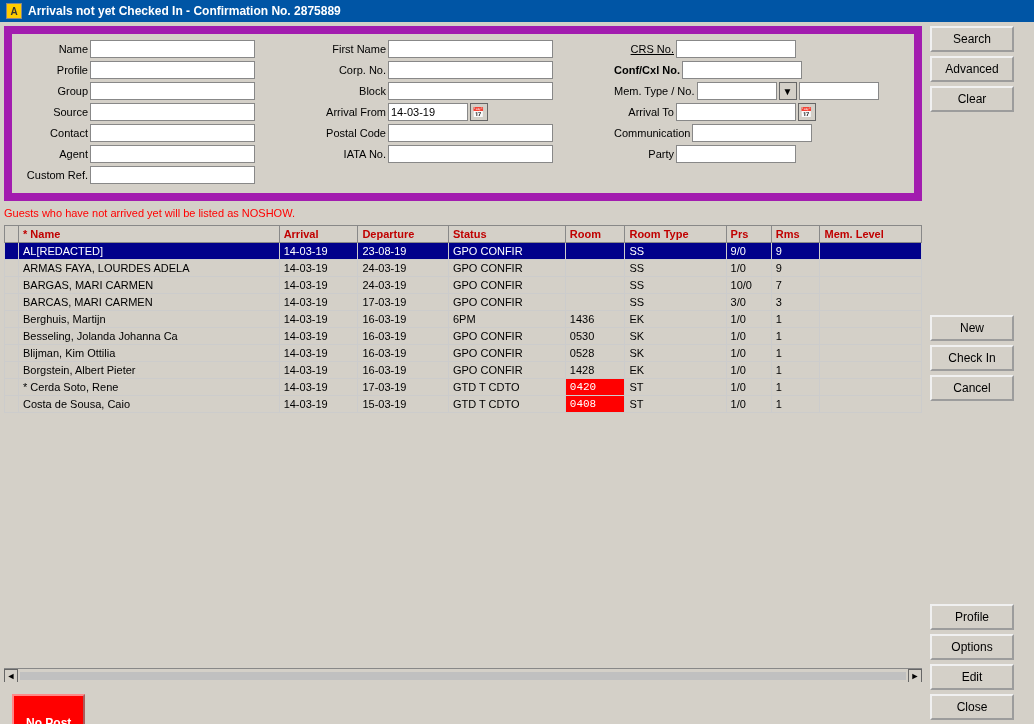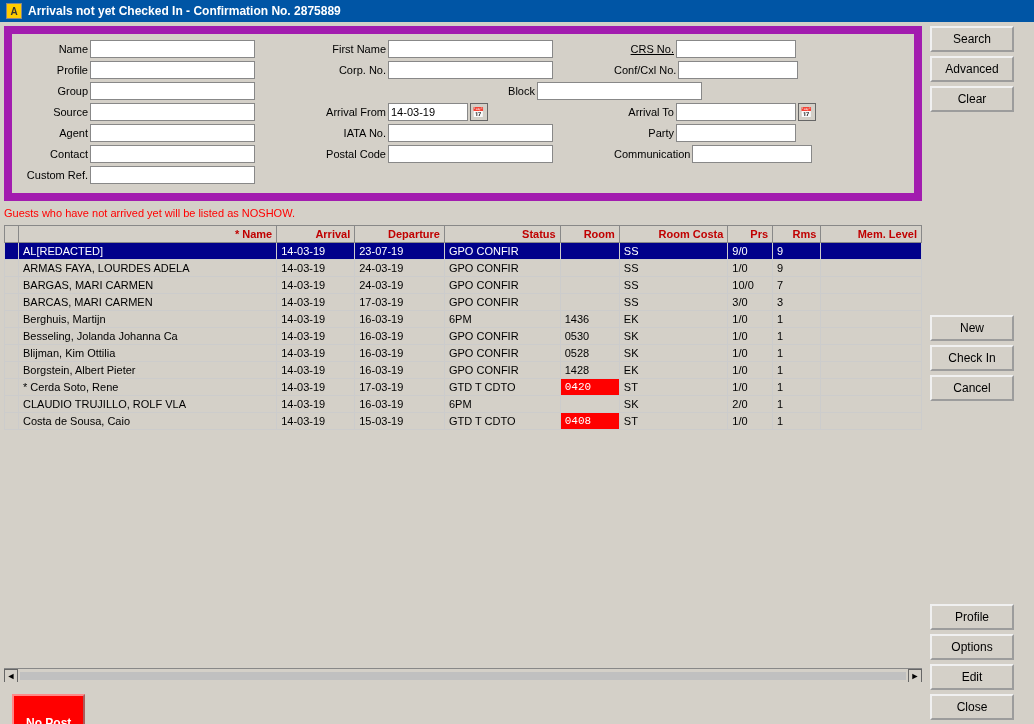--- a/index.html
+++ b/index.html
@@ -244,7 +244,7 @@
           <input class="form-input" type="text" value="" style="">
         </div>
         <div class="form-section">
-          <span class="form-label" style="min-width:60px;">Conf/Cxl No.</span>
+          <span class="form-label" style="min-width:60px;font-weight:bold;">Conf/Cxl No.</span>
           <input class="form-input medium" type="text" value="" style="">
         </div>
       </div>

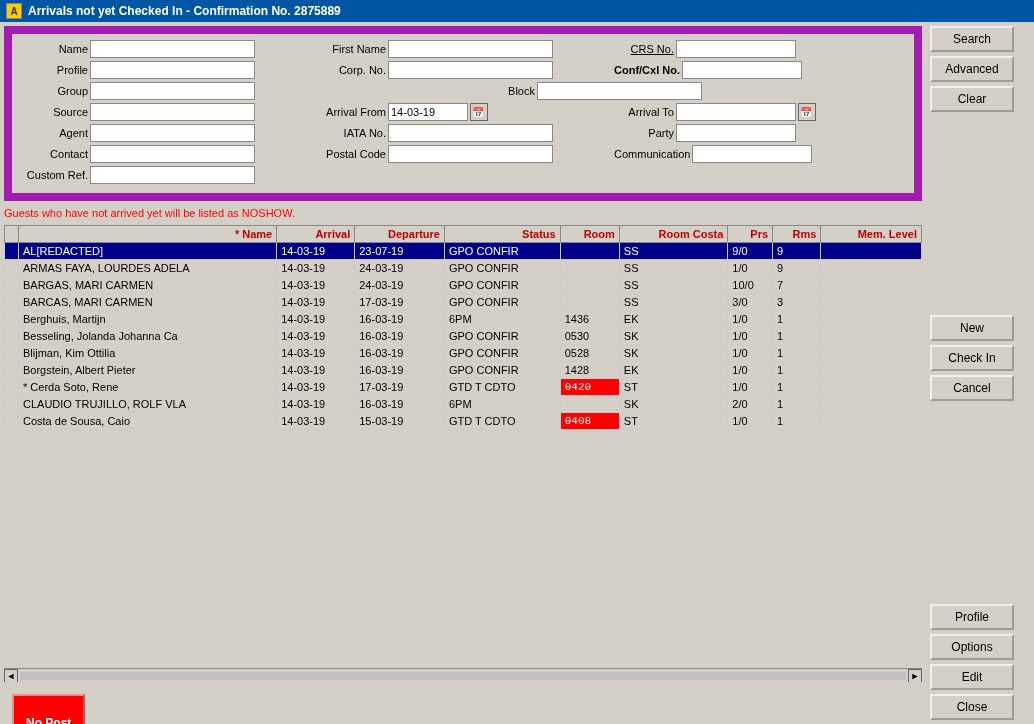--- a/index.html
+++ b/index.html
@@ -257,6 +257,12 @@
         <div class="form-section">
           <span class="form-label">Block</span>
           <input class="form-input" type="text" value="" style="">
+        </div>
+        <div class="form-section" style="gap:2px;">
+          <span class="form-label" style="min-width:60px;">Mem. Type / No.</span>
+          <input class="form-input short" type="text" value="" style="">
+          <button class="spin-btn">▼</button>
+          <input class="form-input short" type="text" value="" style="">
         </div>
       </div>
 

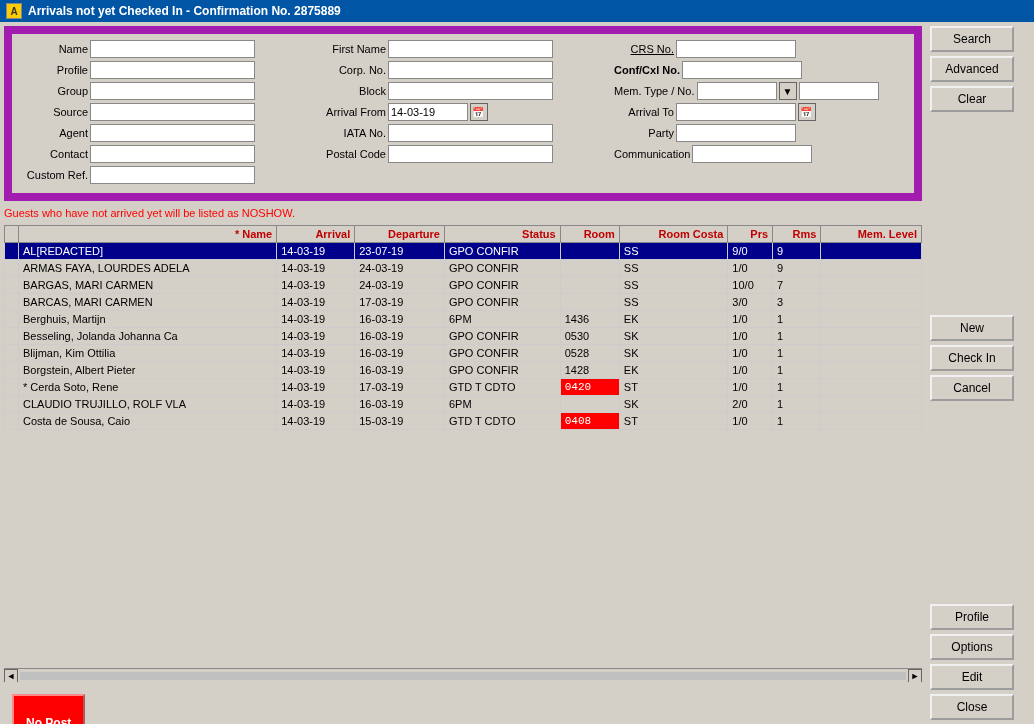--- a/index.html
+++ b/index.html
@@ -285,6 +285,21 @@
 
       <div class="form-row">
         <div class="form-section">
+          <span class="form-label">Contact</span>
+          <input class="form-input" type="text" value="" style="">
+        </div>
+        <div class="form-section">
+          <span class="form-label">Postal Code</span>
+          <input class="form-input" type="text" value="" style="">
+        </div>
+        <div class="form-section">
+          <span class="form-label" style="min-width:60px;">Communication</span>
+          <input class="form-input medium" type="text" value="" style="">
+        </div>
+      </div>
+
+      <div class="form-row">
+        <div class="form-section">
           <span class="form-label">Agent</span>
           <input class="form-input" type="text" value="" style="">
         </div>
@@ -294,21 +309,6 @@
         </div>
         <div class="form-section">
           <span class="form-label" style="min-width:60px;">Party</span>
-          <input class="form-input medium" type="text" value="" style="">
-        </div>
-      </div>
-
-      <div class="form-row">
-        <div class="form-section">
-          <span class="form-label">Contact</span>
-          <input class="form-input" type="text" value="" style="">
-        </div>
-        <div class="form-section">
-          <span class="form-label">Postal Code</span>
-          <input class="form-input" type="text" value="" style="">
-        </div>
-        <div class="form-section">
-          <span class="form-label" style="min-width:60px;">Communication</span>
           <input class="form-input medium" type="text" value="" style="">
         </div>
       </div>

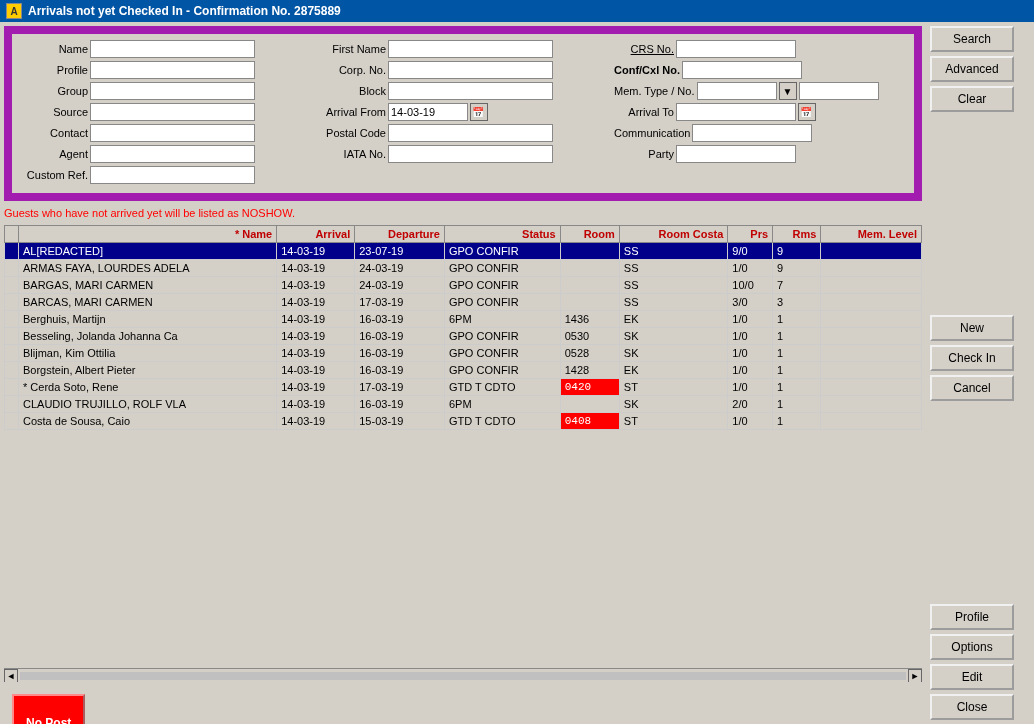--- a/index.html
+++ b/index.html
@@ -113,7 +113,7 @@
       background: #d4d0c8;
       border: 1px solid #888;
       padding: 2px 4px;
-      text-align: right;
+      text-align: left;
       font-weight: bold;
       color: #c00000;
       white-space: nowrap;

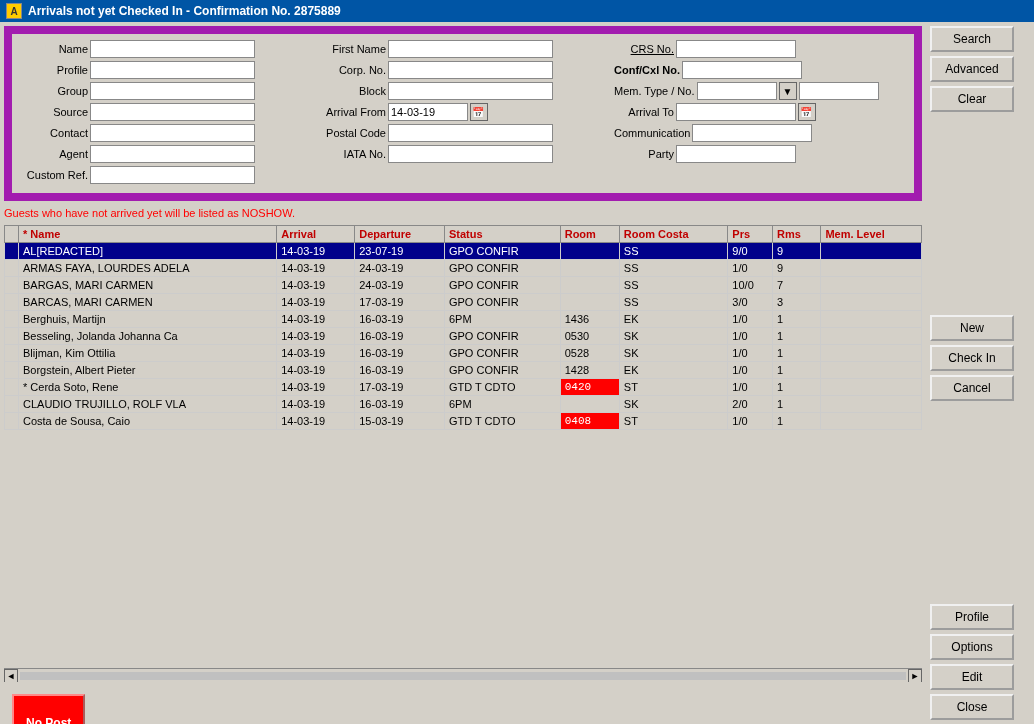--- a/index.html
+++ b/index.html
@@ -334,7 +334,7 @@
                 <th>Departure</th>
                 <th>Status</th>
                 <th>Room</th>
-                <th>Room Costa</th>
+                <th>Room Type</th>
                 <th>Prs</th>
                 <th>Rms</th>
                 <th>Mem. Level</th>

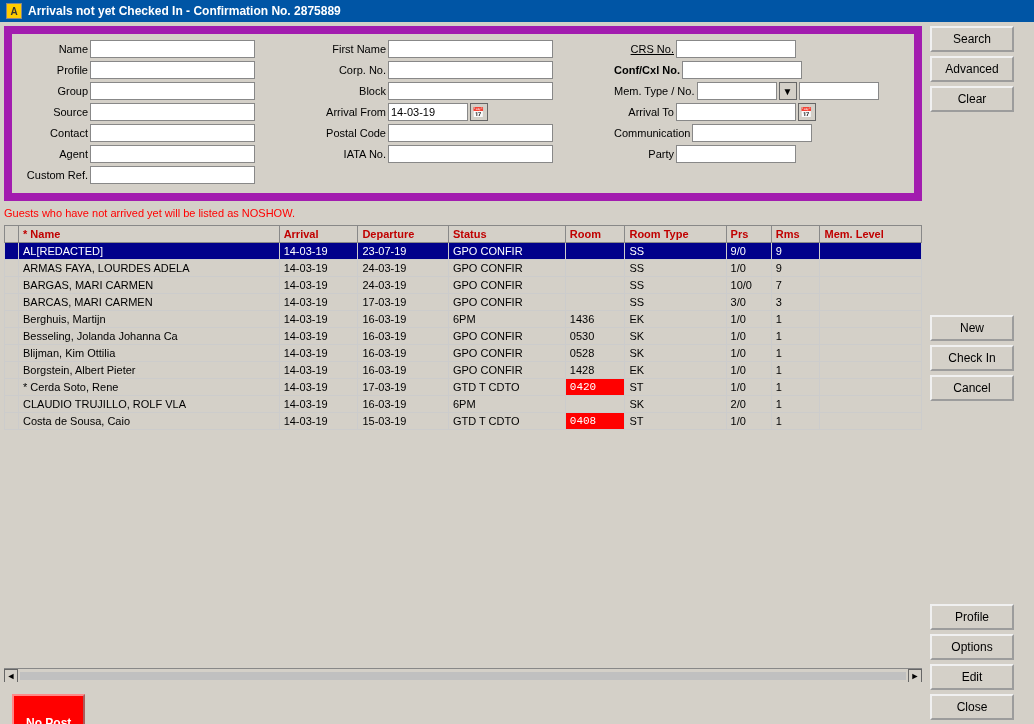--- a/index.html
+++ b/index.html
@@ -345,7 +345,7 @@
                 <td style="width: 14px;"></td>
                 <td>AL[REDACTED]</td>
                 <td>14-03-19</td>
-                <td>23-07-19</td>
+                <td>23-08-19</td>
                 <td>GPO CONFIR</td>
                 <td></td>
                 <td>SS</td>

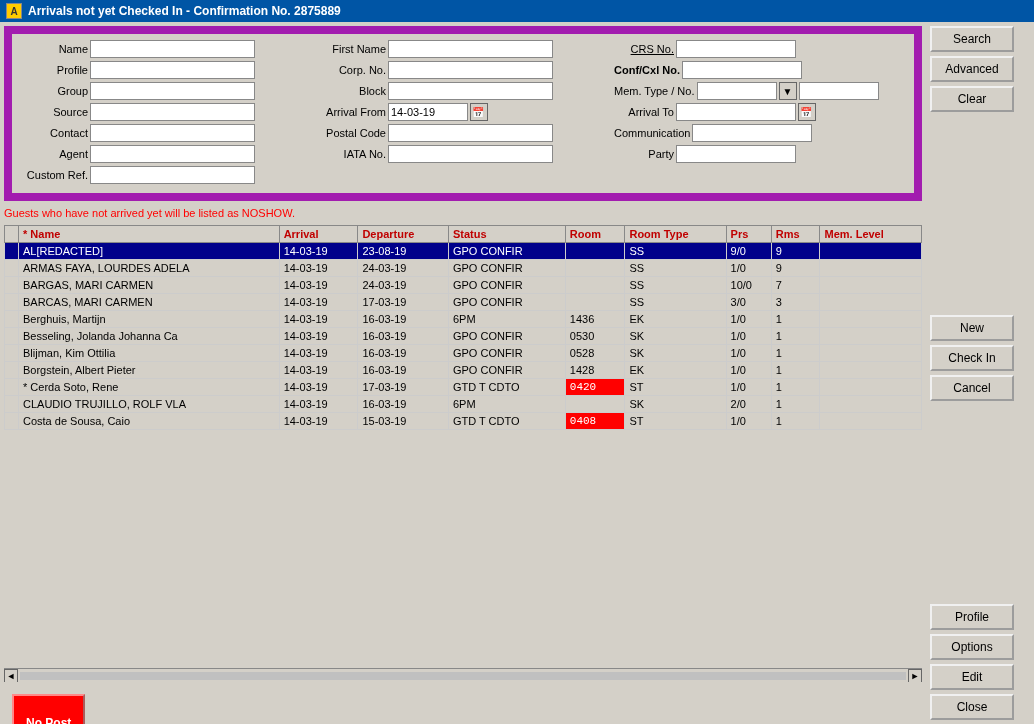--- a/index.html
+++ b/index.html
@@ -451,18 +451,6 @@
               </tr>
               <tr>
                 <td style="width: 14px;"></td>
-                <td>CLAUDIO TRUJILLO, ROLF VLA</td>
-                <td>14-03-19</td>
-                <td>16-03-19</td>
-                <td>6PM</td>
-                <td></td>
-                <td>SK</td>
-                <td>2/0</td>
-                <td>1</td>
-                <td></td>
-              </tr>
-              <tr>
-                <td style="width: 14px;"></td>
                 <td>Costa de Sousa, Caio</td>
                 <td>14-03-19</td>
                 <td>15-03-19</td>

